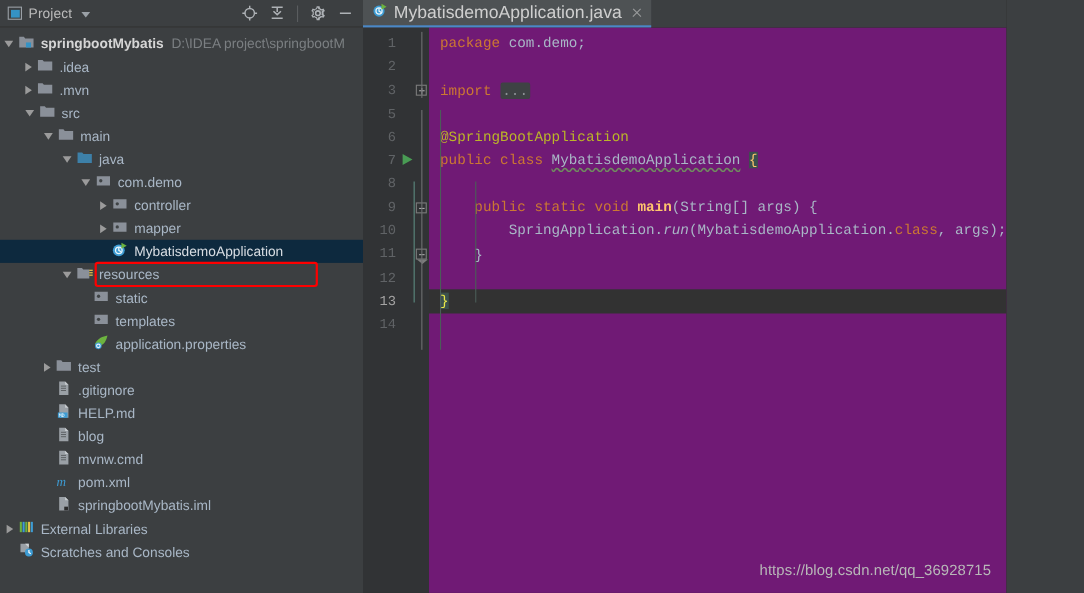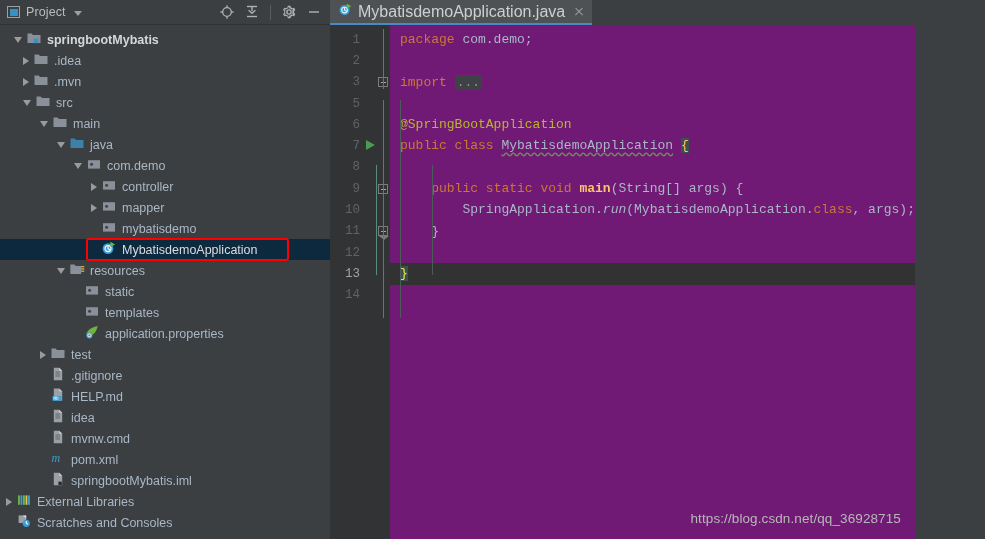--- a/index.html
+++ b/index.html
@@ -272,7 +272,7 @@
 
     <div id="tree">
 
-      <div class="row" style="padding-left: 14px;">
+      <div class="row" style="padding-left: 4px;">
           <span class="arrow open"></span>
           <span class="ico"><svg width="16" height="16" viewBox="0 0 16 16">
               <path d="M1.5 3.5h4.2l1.2 1.4h7.6v8.2H1.5z" fill="#8a9099"></path>

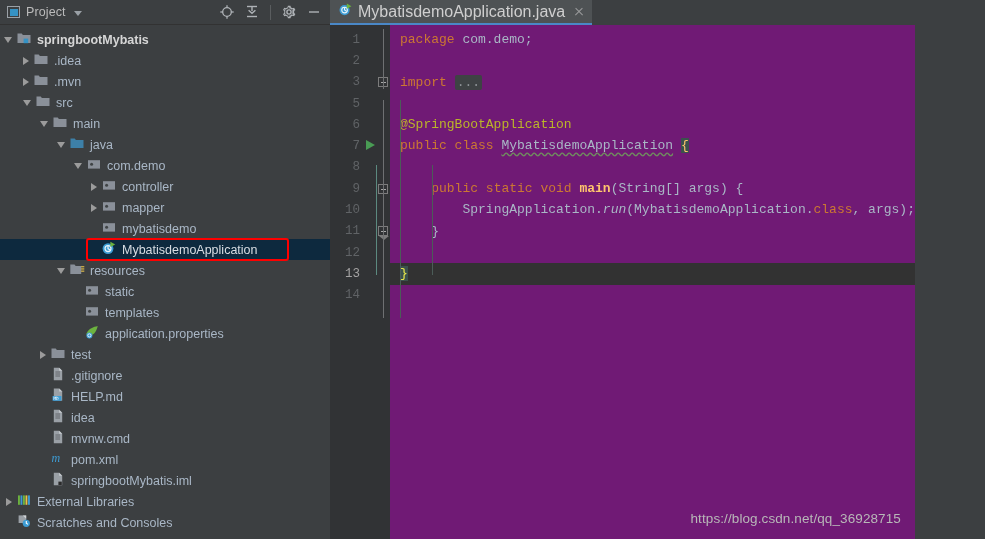--- a/index.html
+++ b/index.html
@@ -279,6 +279,7 @@
         <rect x="7.6" y="8.6" width="4.6" height="4.6" fill="#3592c4"></rect>
             </svg></span>
           <span class="label bold">springbootMybatis</span>
+          <span class="sublabel">D:\IDEA project\springbootM</span>
         </div>
         <div class="row" style="padding-left: 23px;">
           <span class="arrow closed"></span>

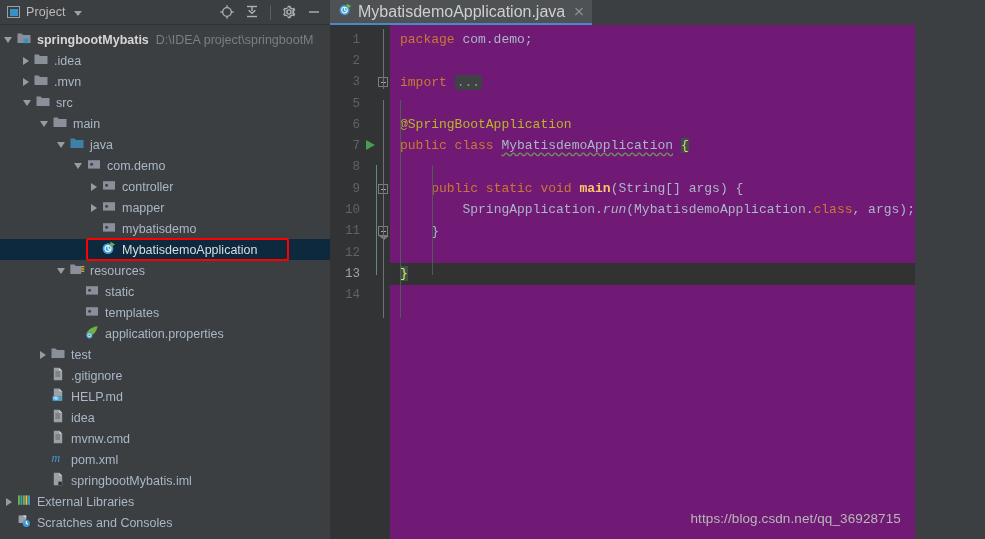--- a/index.html
+++ b/index.html
@@ -339,14 +339,6 @@
         <circle cx="5.6" cy="8.3" r="1.5" fill="#3f4345"></circle>
             </svg></span>
           <span class="label">mapper</span>
-        </div>
-        <div class="row" style="padding-left: 91px;">
-          <span class="arrow none"></span>
-          <span class="ico"><svg width="16" height="16" viewBox="0 0 16 16">
-              <path d="M2 4.2h12v8.4H2z" fill="#8a9099"></path>
-        <circle cx="5.6" cy="8.3" r="1.5" fill="#3f4345"></circle>
-            </svg></span>
-          <span class="label">mybatisdemo</span>
         </div>
         <div class="row selected" style="padding-left: 91px;">
           <span class="arrow none"></span>

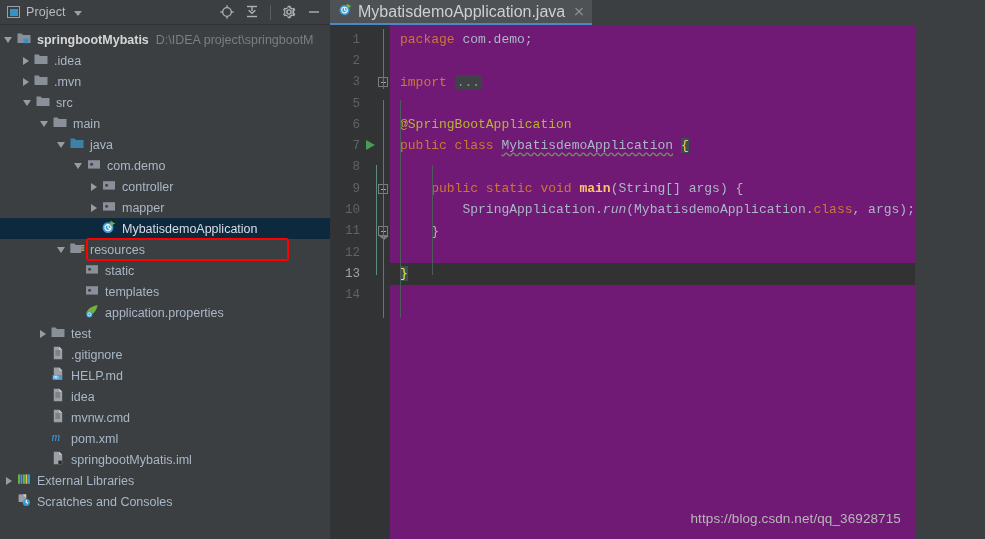--- a/index.html
+++ b/index.html
@@ -426,7 +426,7 @@
           <line x1="5.4" y1="10" x2="10" y2="10"></line>
               </g>
             </svg></span>
-          <span class="label">idea</span>
+          <span class="label">blog</span>
         </div>
         <div class="row" style="padding-left: 40px;">
           <span class="arrow none"></span>

